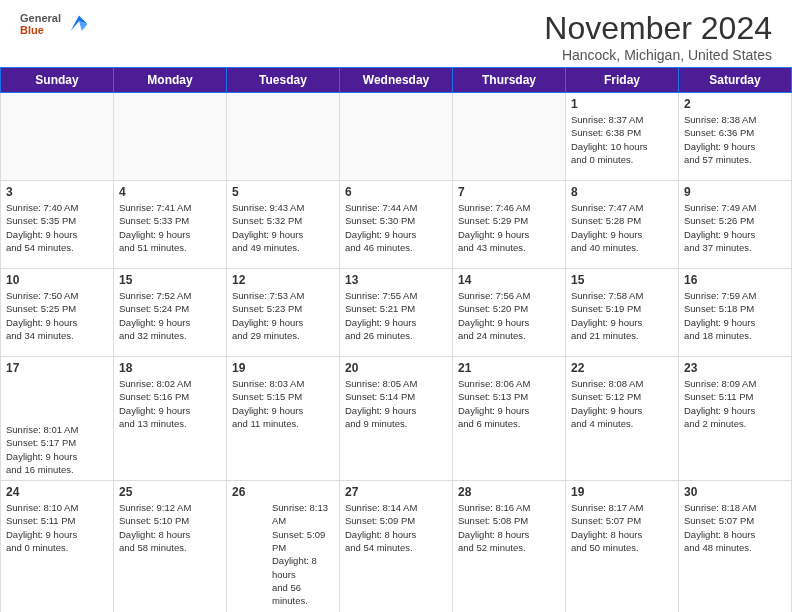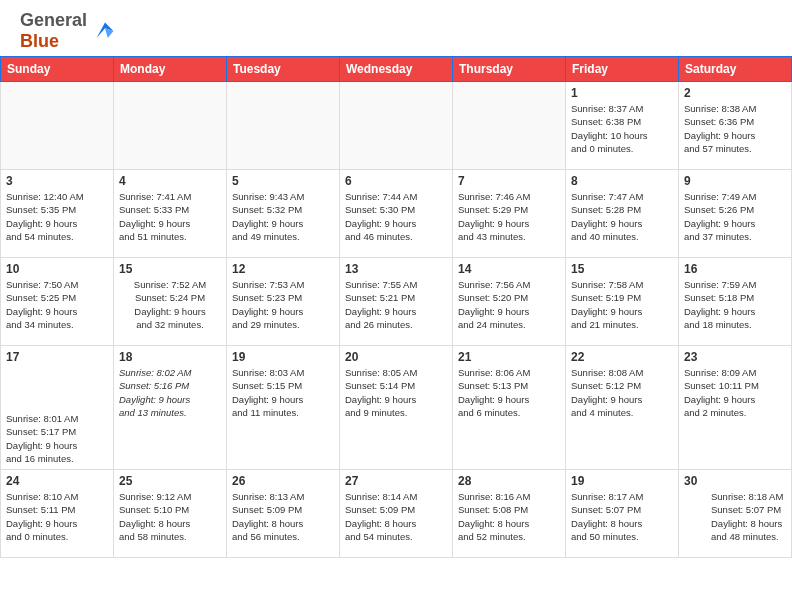--- a/index.html
+++ b/index.html
@@ -8,7 +8,7 @@
     .header { padding: 10px 20px 4px 20px; display: flex; align-items: flex-start; justify-content: space-between; }
     
     .logo { display: flex; align-items: center; }
-    .logo-text { display: flex; flex-direction: column; font-size: 18px; font-weight: bold; }
+    .logo-text { display: flex; flex-direction: column; font-size: 11px; font-weight: bold; }
     .logo-general { color: #555; }
     .logo-blue { color: #c2410c; }
     .logo-bird { width: 28px; height: 28px; margin-left: 4px; }

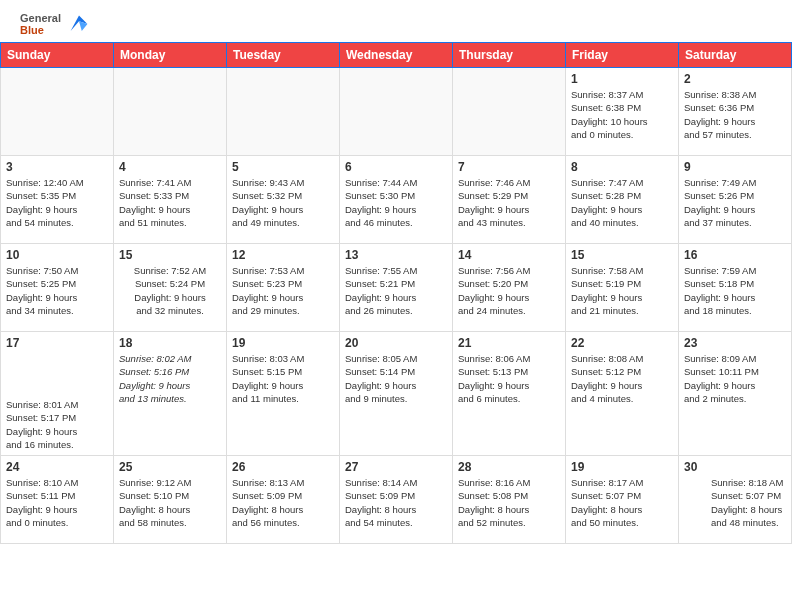--- a/index.html
+++ b/index.html
@@ -72,6 +72,7 @@
     </svg>
   </div>
   <div class="title-area">
+    <div class="month-title">November 2024</div>
   </div>
 </div>
 

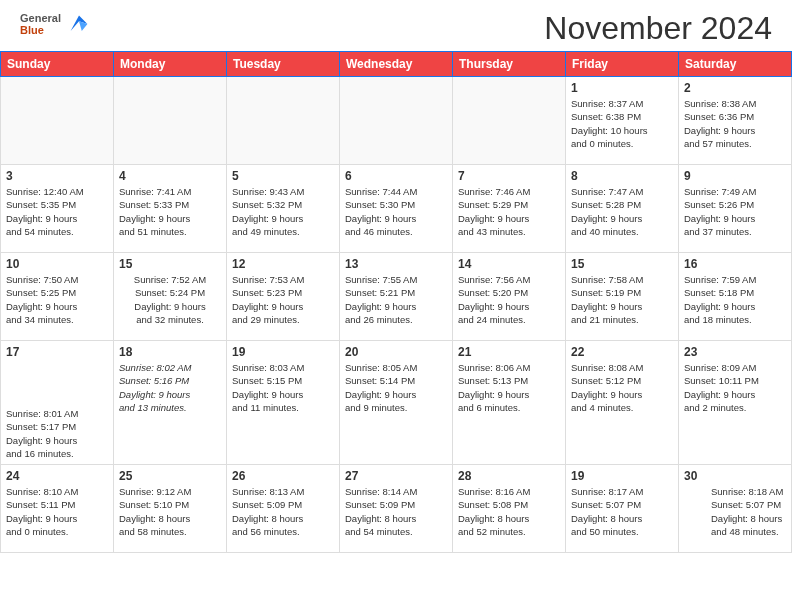--- a/index.html
+++ b/index.html
@@ -73,6 +73,7 @@
   </div>
   <div class="title-area">
     <div class="month-title">November 2024</div>
+    <div class="location">Hancock, Michigan, United States</div>
   </div>
 </div>
 

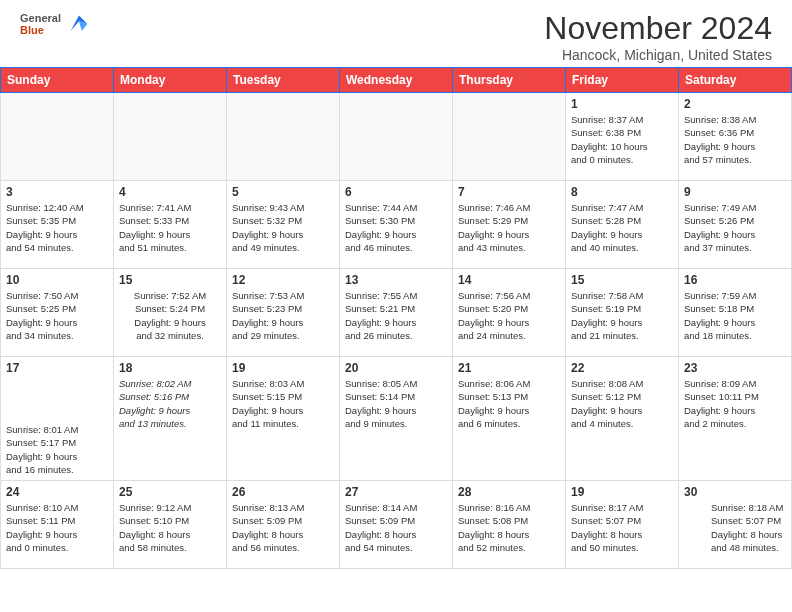--- a/index.html
+++ b/index.html
@@ -20,12 +20,12 @@
     .calendar { width: 100%; border-collapse: collapse; margin: 0; }
     
     .calendar thead th {
-      background: #ef4444;
+      background: #4c1d95;
       color: #fff;
       font-size: 12px;
       font-weight: bold;
       padding: 5px 6px;
-      text-align: left;
+      text-align: center;
       border: 1px solid #1a73e8;
     }
     

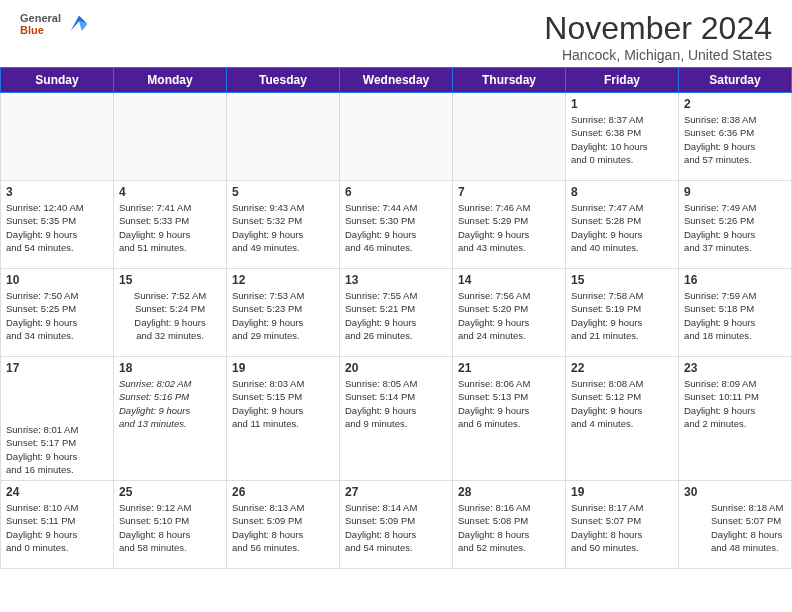--- a/index.html
+++ b/index.html
@@ -114,7 +114,7 @@
       <tr>
         <td>
           <span class="day-num">3</span>
-          <div class="cell-info" style="white-space: pre-line;">Sunrise: 12:40 AM
+          <div class="cell-info" style="white-space: pre-line;">Sunrise: 7:40 AM
 Sunset: 5:35 PM
 Daylight: 9 hours
 and 54 minutes.</div>

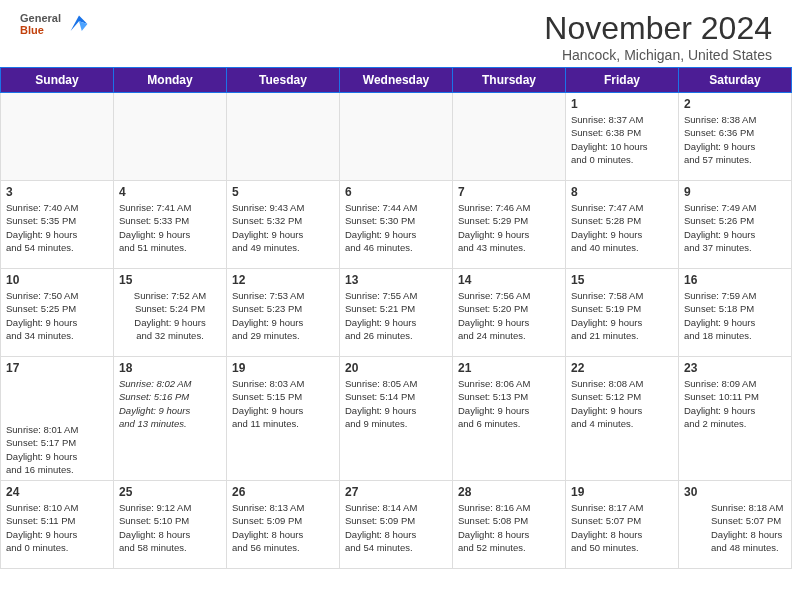--- a/index.html
+++ b/index.html
@@ -172,7 +172,7 @@
         </td>
         <td>
           <span class="day-num">15</span>
-          <div class="cell-info" style="white-space: pre-line; text-align: center;">Sunrise: 7:52 AM
+          <div class="cell-info" style="white-space: pre-line;">Sunrise: 7:52 AM
 Sunset: 5:24 PM
 Daylight: 9 hours
 and 32 minutes.</div>

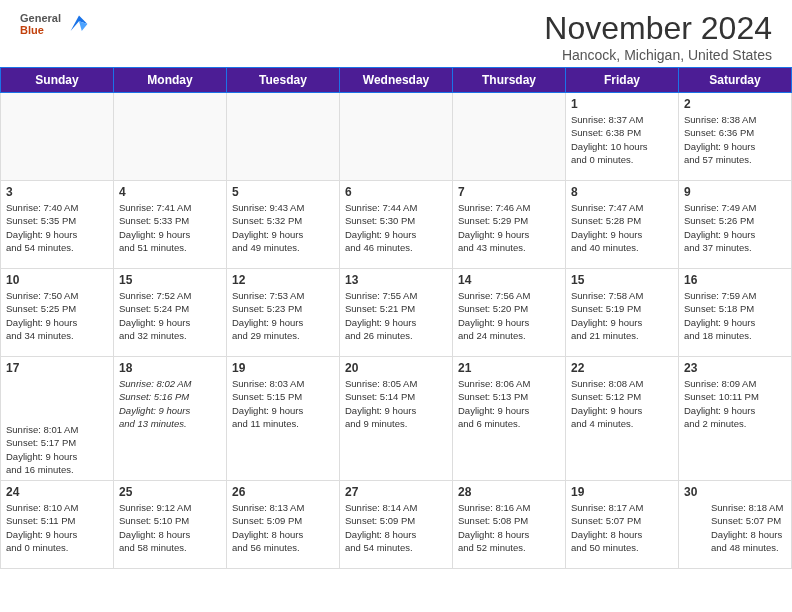--- a/index.html
+++ b/index.html
@@ -223,7 +223,7 @@
         </td>
         <td>
           <span class="day-num">18</span>
-          <div class="cell-info" style="white-space: pre-line; font-style: italic;">Sunrise: 8:02 AM
+          <div class="cell-info" style="white-space: pre-line;">Sunrise: 8:02 AM
 Sunset: 5:16 PM
 Daylight: 9 hours
 and 13 minutes.</div>

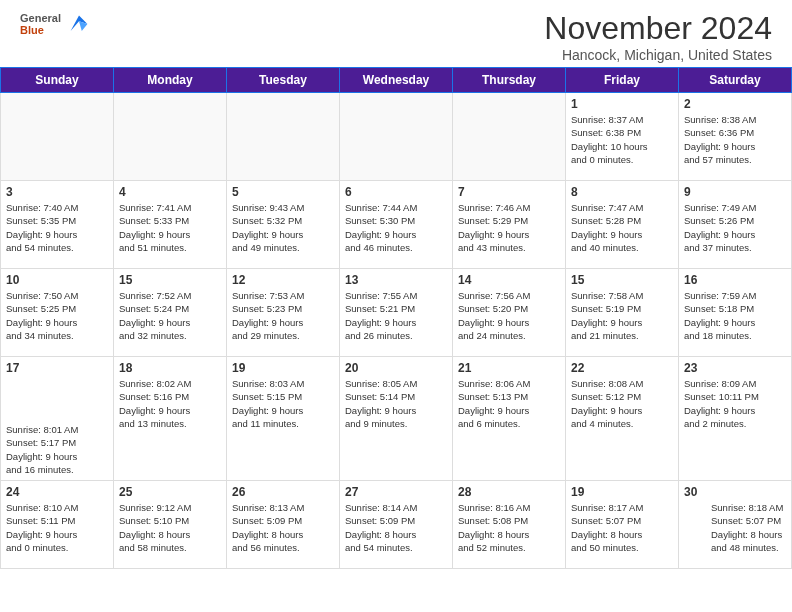--- a/index.html
+++ b/index.html
@@ -259,7 +259,7 @@
         <td>
           <span class="day-num">23</span>
           <div class="cell-info" style="white-space: pre-line;">Sunrise: 8:09 AM
-Sunset: 10:11 PM
+Sunset: 5:11 PM
 Daylight: 9 hours
 and 2 minutes.</div>
         </td>

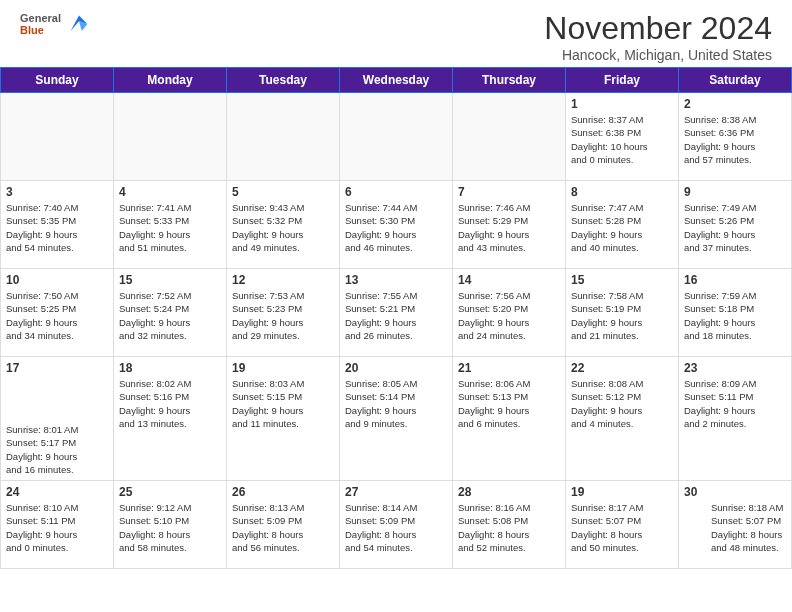--- a/index.html
+++ b/index.html
@@ -281,7 +281,7 @@
         </td>
         <td>
           <span class="day-num">26</span>
-          <div class="cell-info" style="white-space: pre-line;">Sunrise: 8:13 AM
+          <div class="cell-info" style="white-space: pre-line; margin-left: 40px;">Sunrise: 8:13 AM
 Sunset: 5:09 PM
 Daylight: 8 hours
 and 56 minutes.</div>

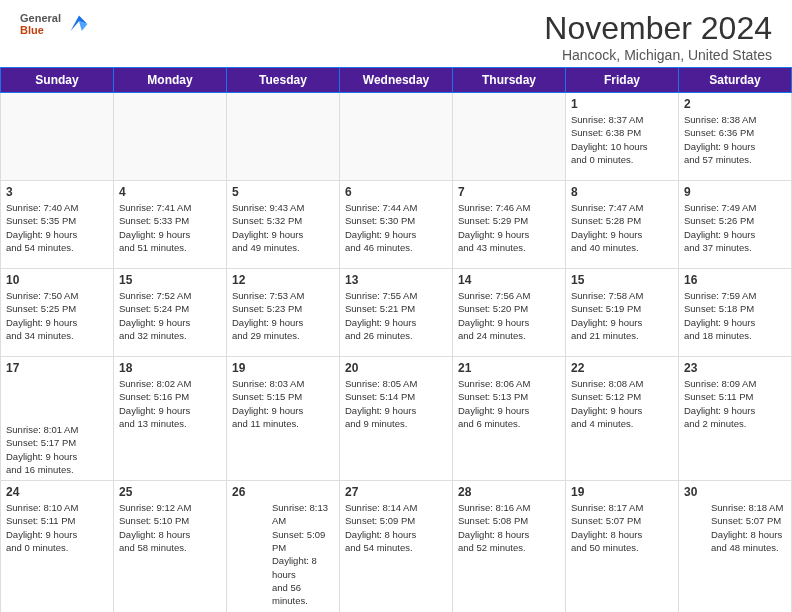--- a/index.html
+++ b/index.html
@@ -309,7 +309,7 @@
         </td>
         <td>
           <span class="day-num">30</span>
-          <div class="cell-info" style="white-space: pre-line; margin-left: 27px;">Sunrise: 8:18 AM
+          <div class="cell-info" style="white-space: pre-line;">Sunrise: 8:18 AM
 Sunset: 5:07 PM
 Daylight: 8 hours
 and 48 minutes.</div>

